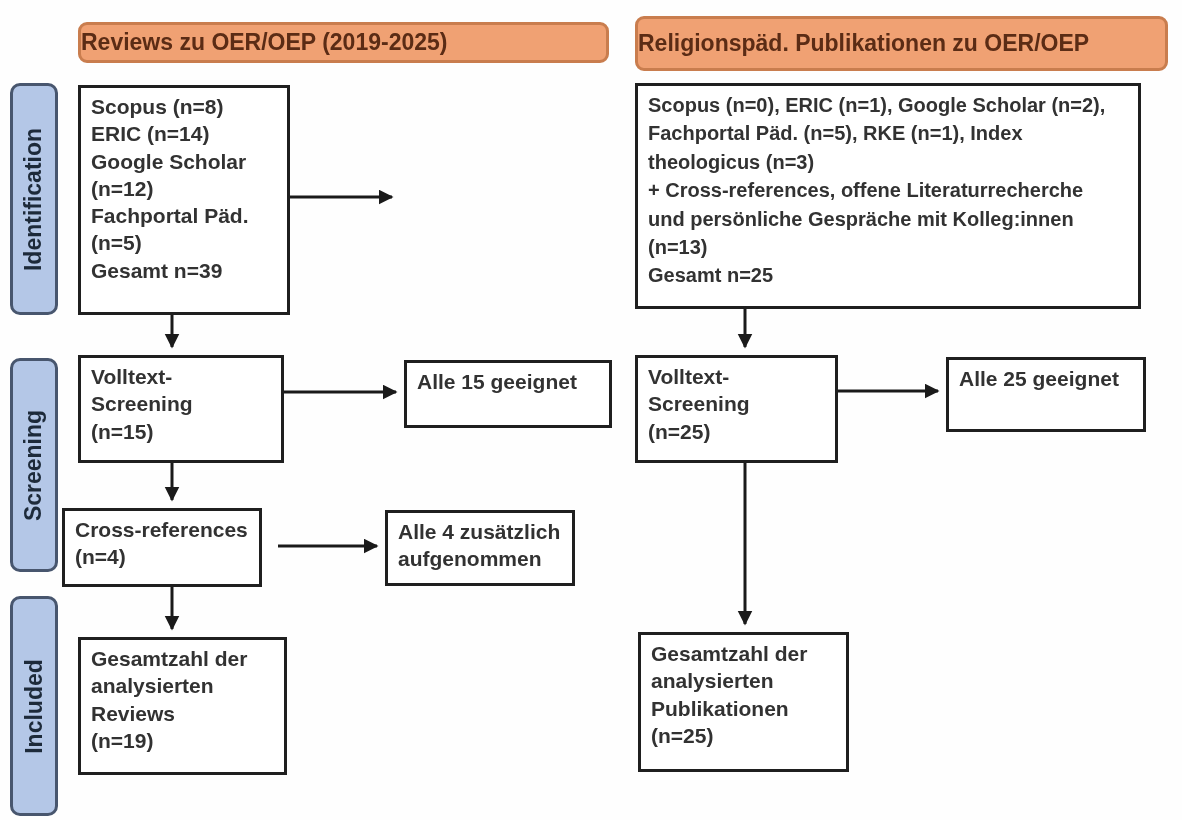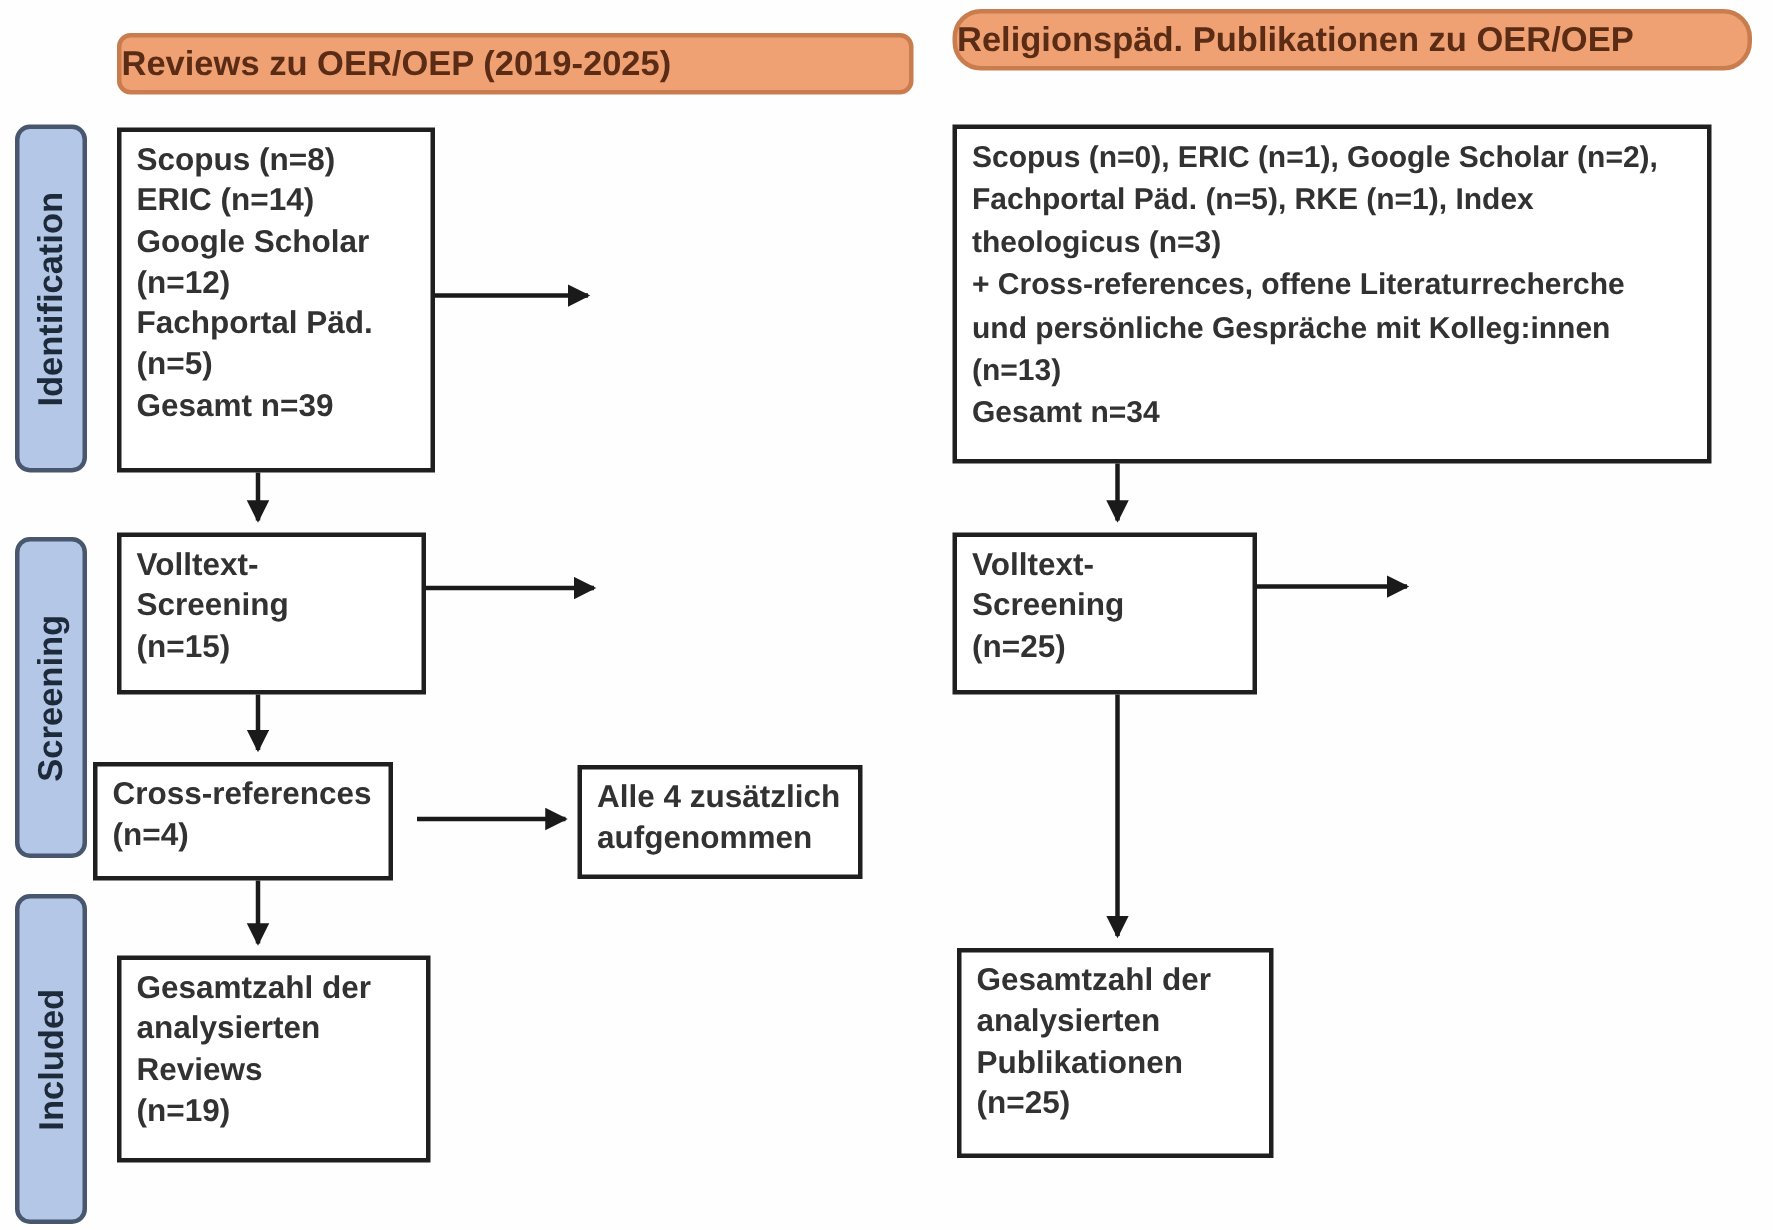--- a/index.html
+++ b/index.html
@@ -78,7 +78,7 @@
   <div class="col-header" style="left:78px; top:22px; width:531px; height:41px;">
     <span>Reviews zu OER/OEP (2019-2025)</span>
   </div>
-  <div class="col-header" style="left:635px; top:6px; width:533px; height:41px;border-radius:19px;">
+  <div class="col-header" style="left:635px; top:16px; width:533px; height:55px;">
     <span>Religionspäd. Publikationen zu OER/OEP</span>
   </div>
 

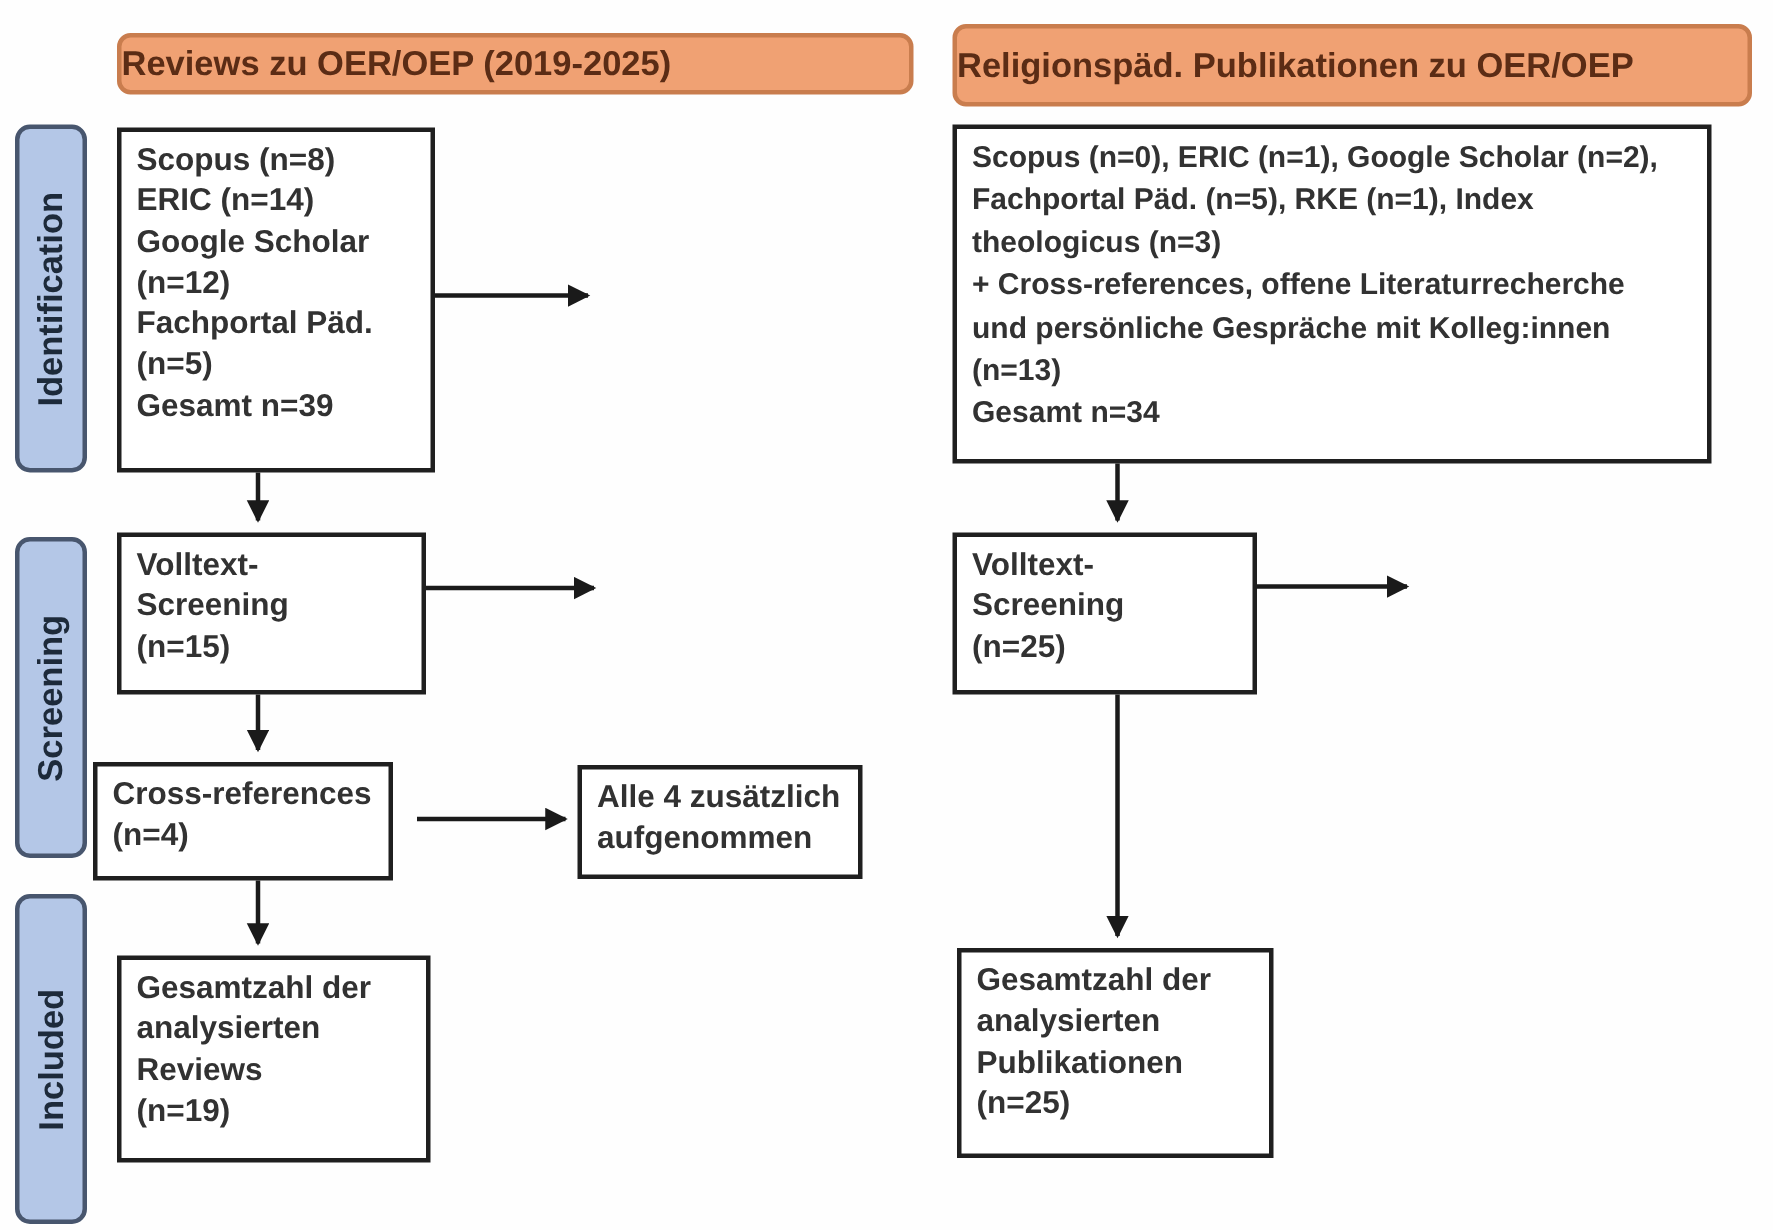--- a/index.html
+++ b/index.html
@@ -128,7 +128,7 @@
 + Cross-references, offene Literaturrecherche
 und persönliche Gespräche mit Kolleg:innen
 (n=13)
-Gesamt n=34</div>
+Gesamt n=25</div>
   </div>
   <div class="box" style="left:635px; top:355px; width:203px; height:108px;">
     <div class="box-text">Volltext-

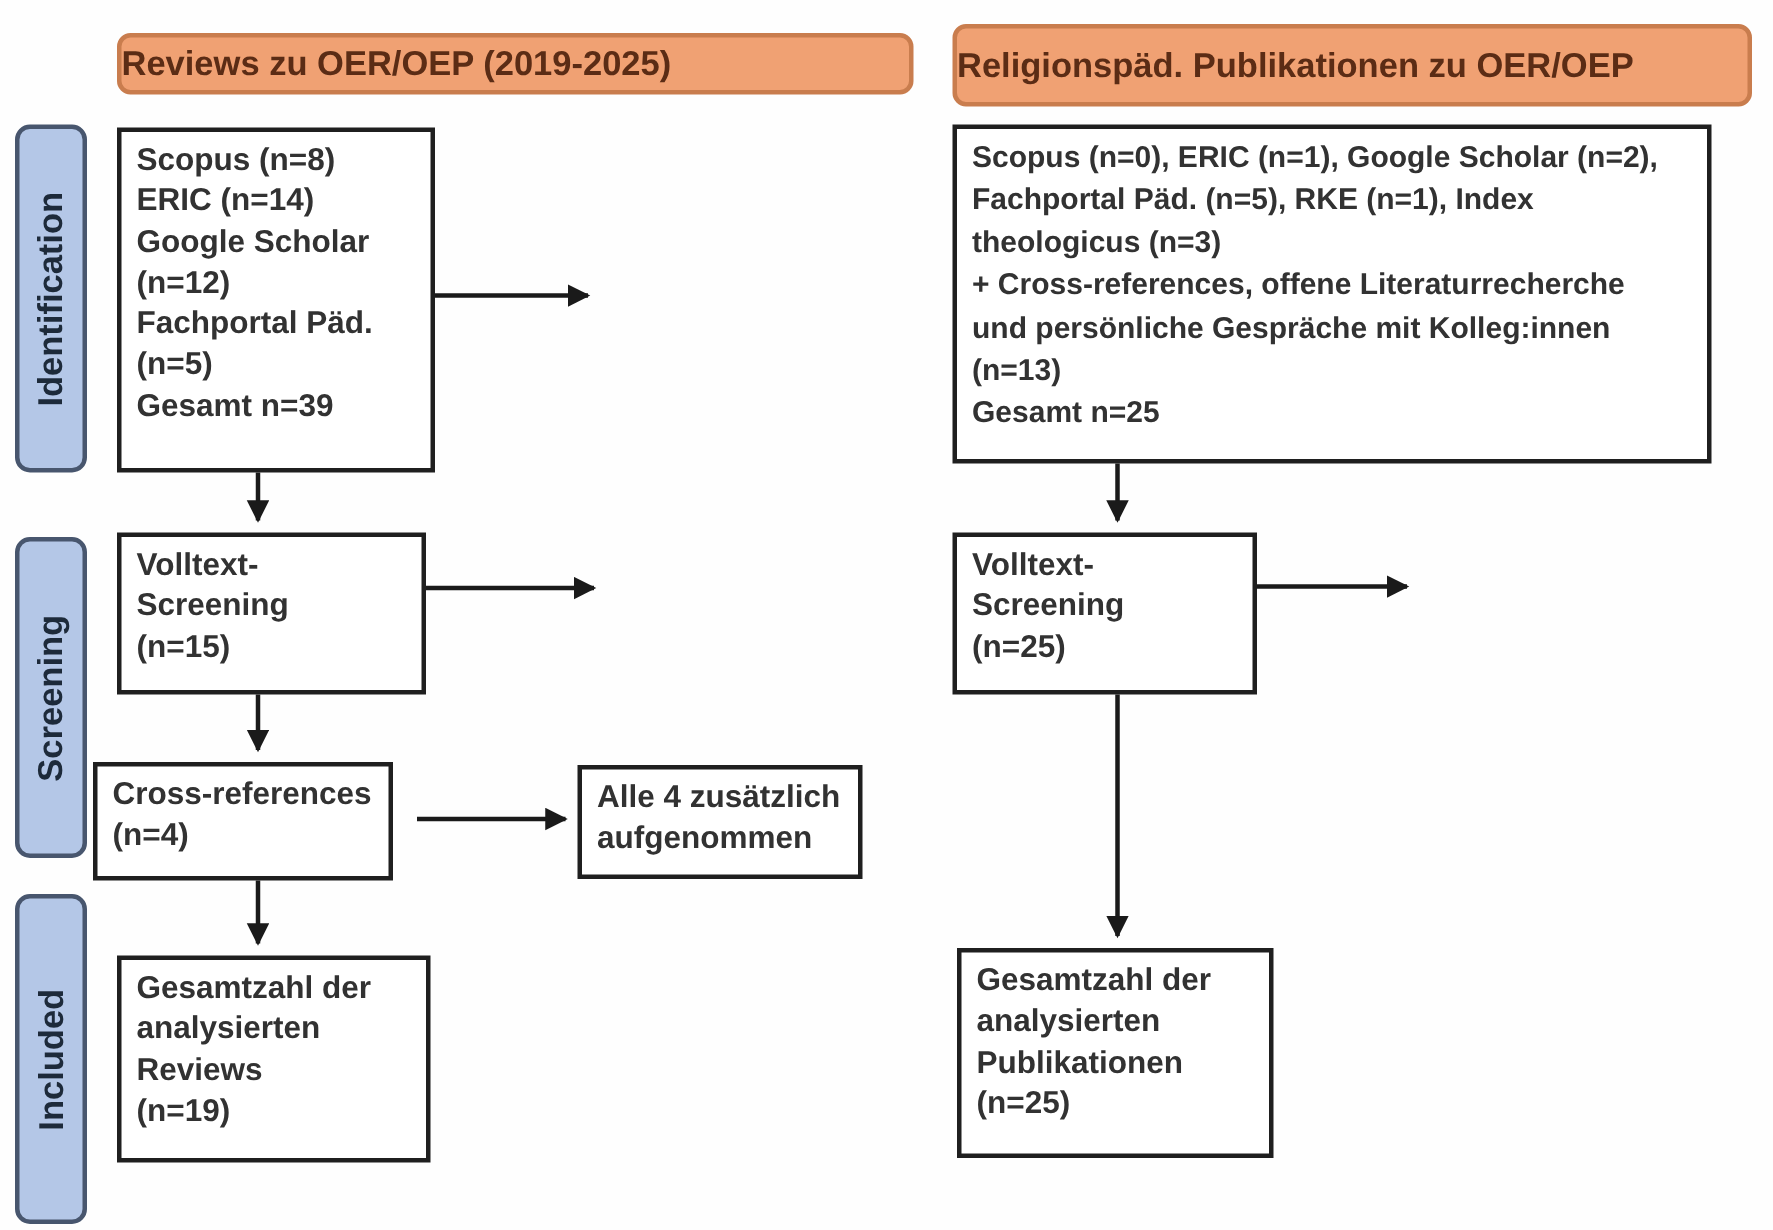--- a/index.html
+++ b/index.html
@@ -106,6 +106,9 @@
 Screening
 (n=15)</div>
   </div>
+  <div class="box" style="left:404px; top:360px; width:208px; height:68px;">
+    <div class="box-text">Alle 15 geeignet</div>
+  </div>
   <div class="box" style="left:62px; top:508px; width:200px; height:79px;">
     <div class="box-text">Cross-references
 (n=4)</div>

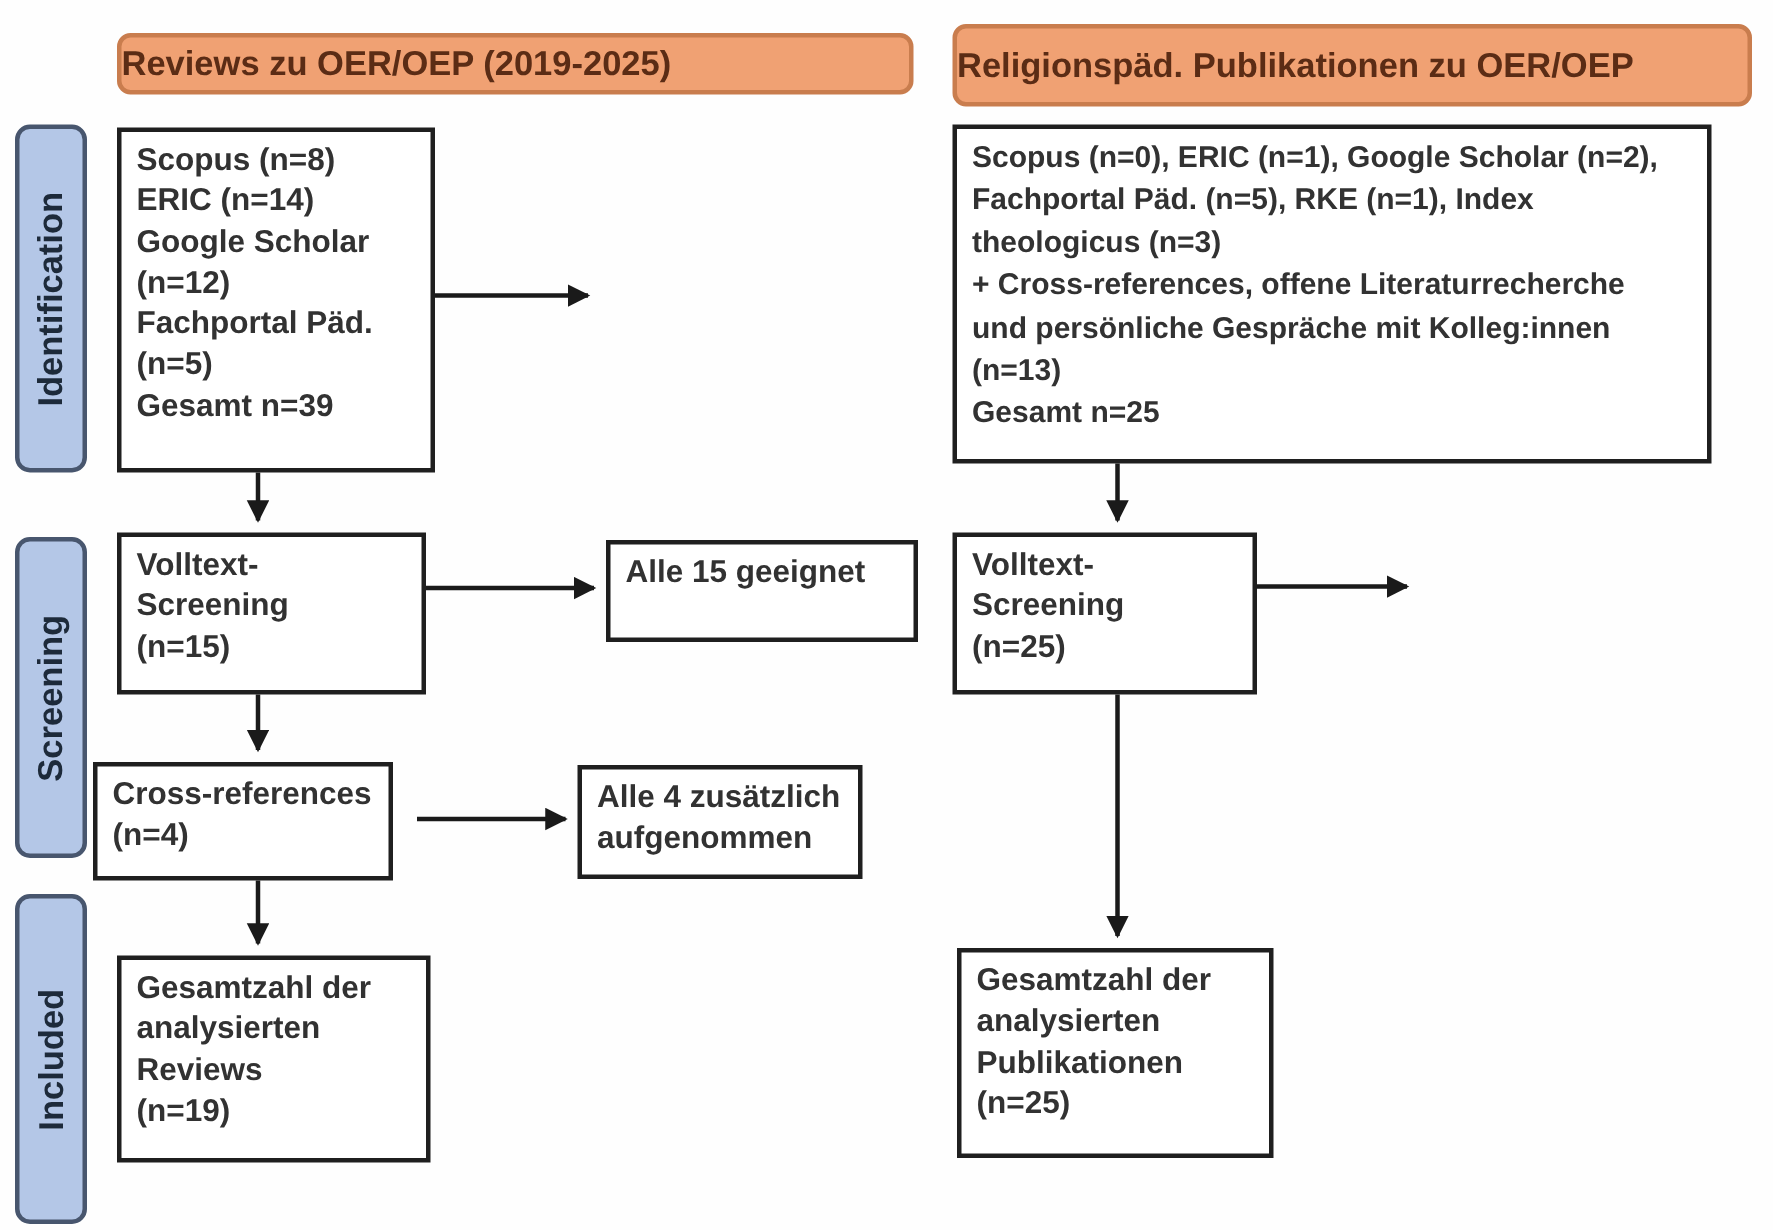--- a/index.html
+++ b/index.html
@@ -138,6 +138,9 @@
 Screening
 (n=25)</div>
   </div>
+  <div class="box" style="left:946px; top:357px; width:200px; height:75px;">
+    <div class="box-text">Alle 25 geeignet</div>
+  </div>
   <div class="box" style="left:638px; top:632px; width:211px; height:140px;">
     <div class="box-text">Gesamtzahl der
 analysierten

